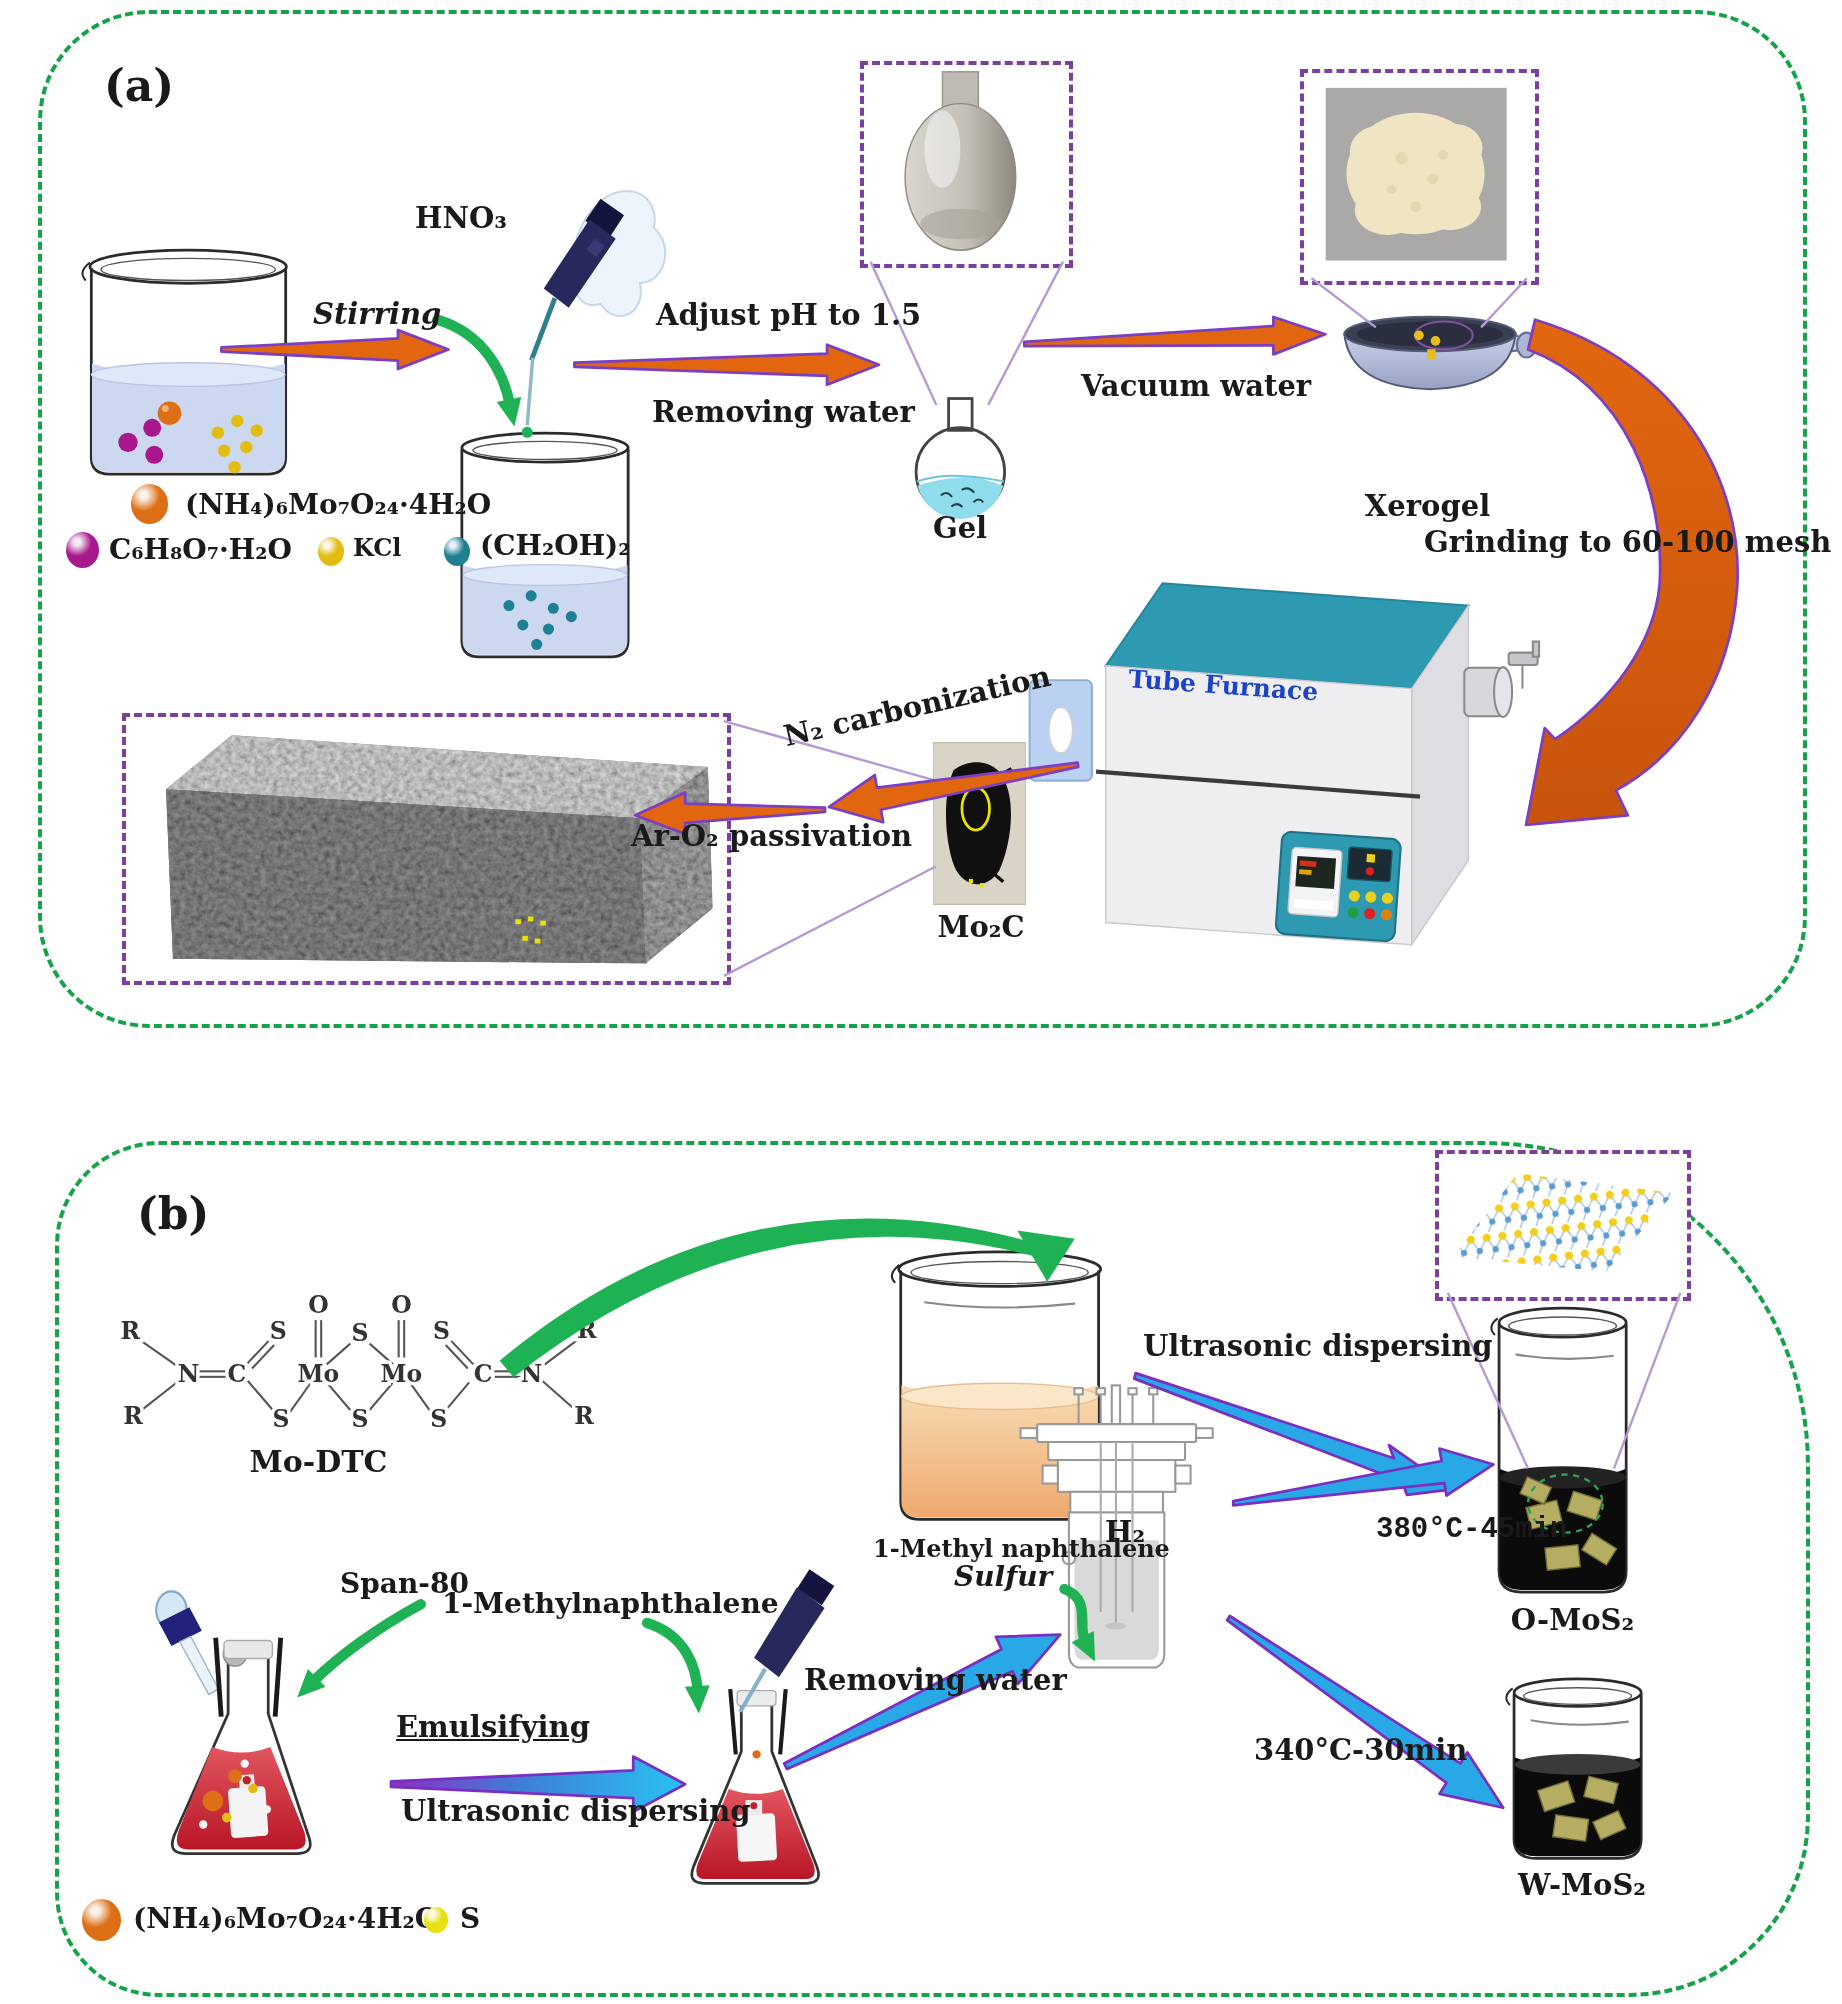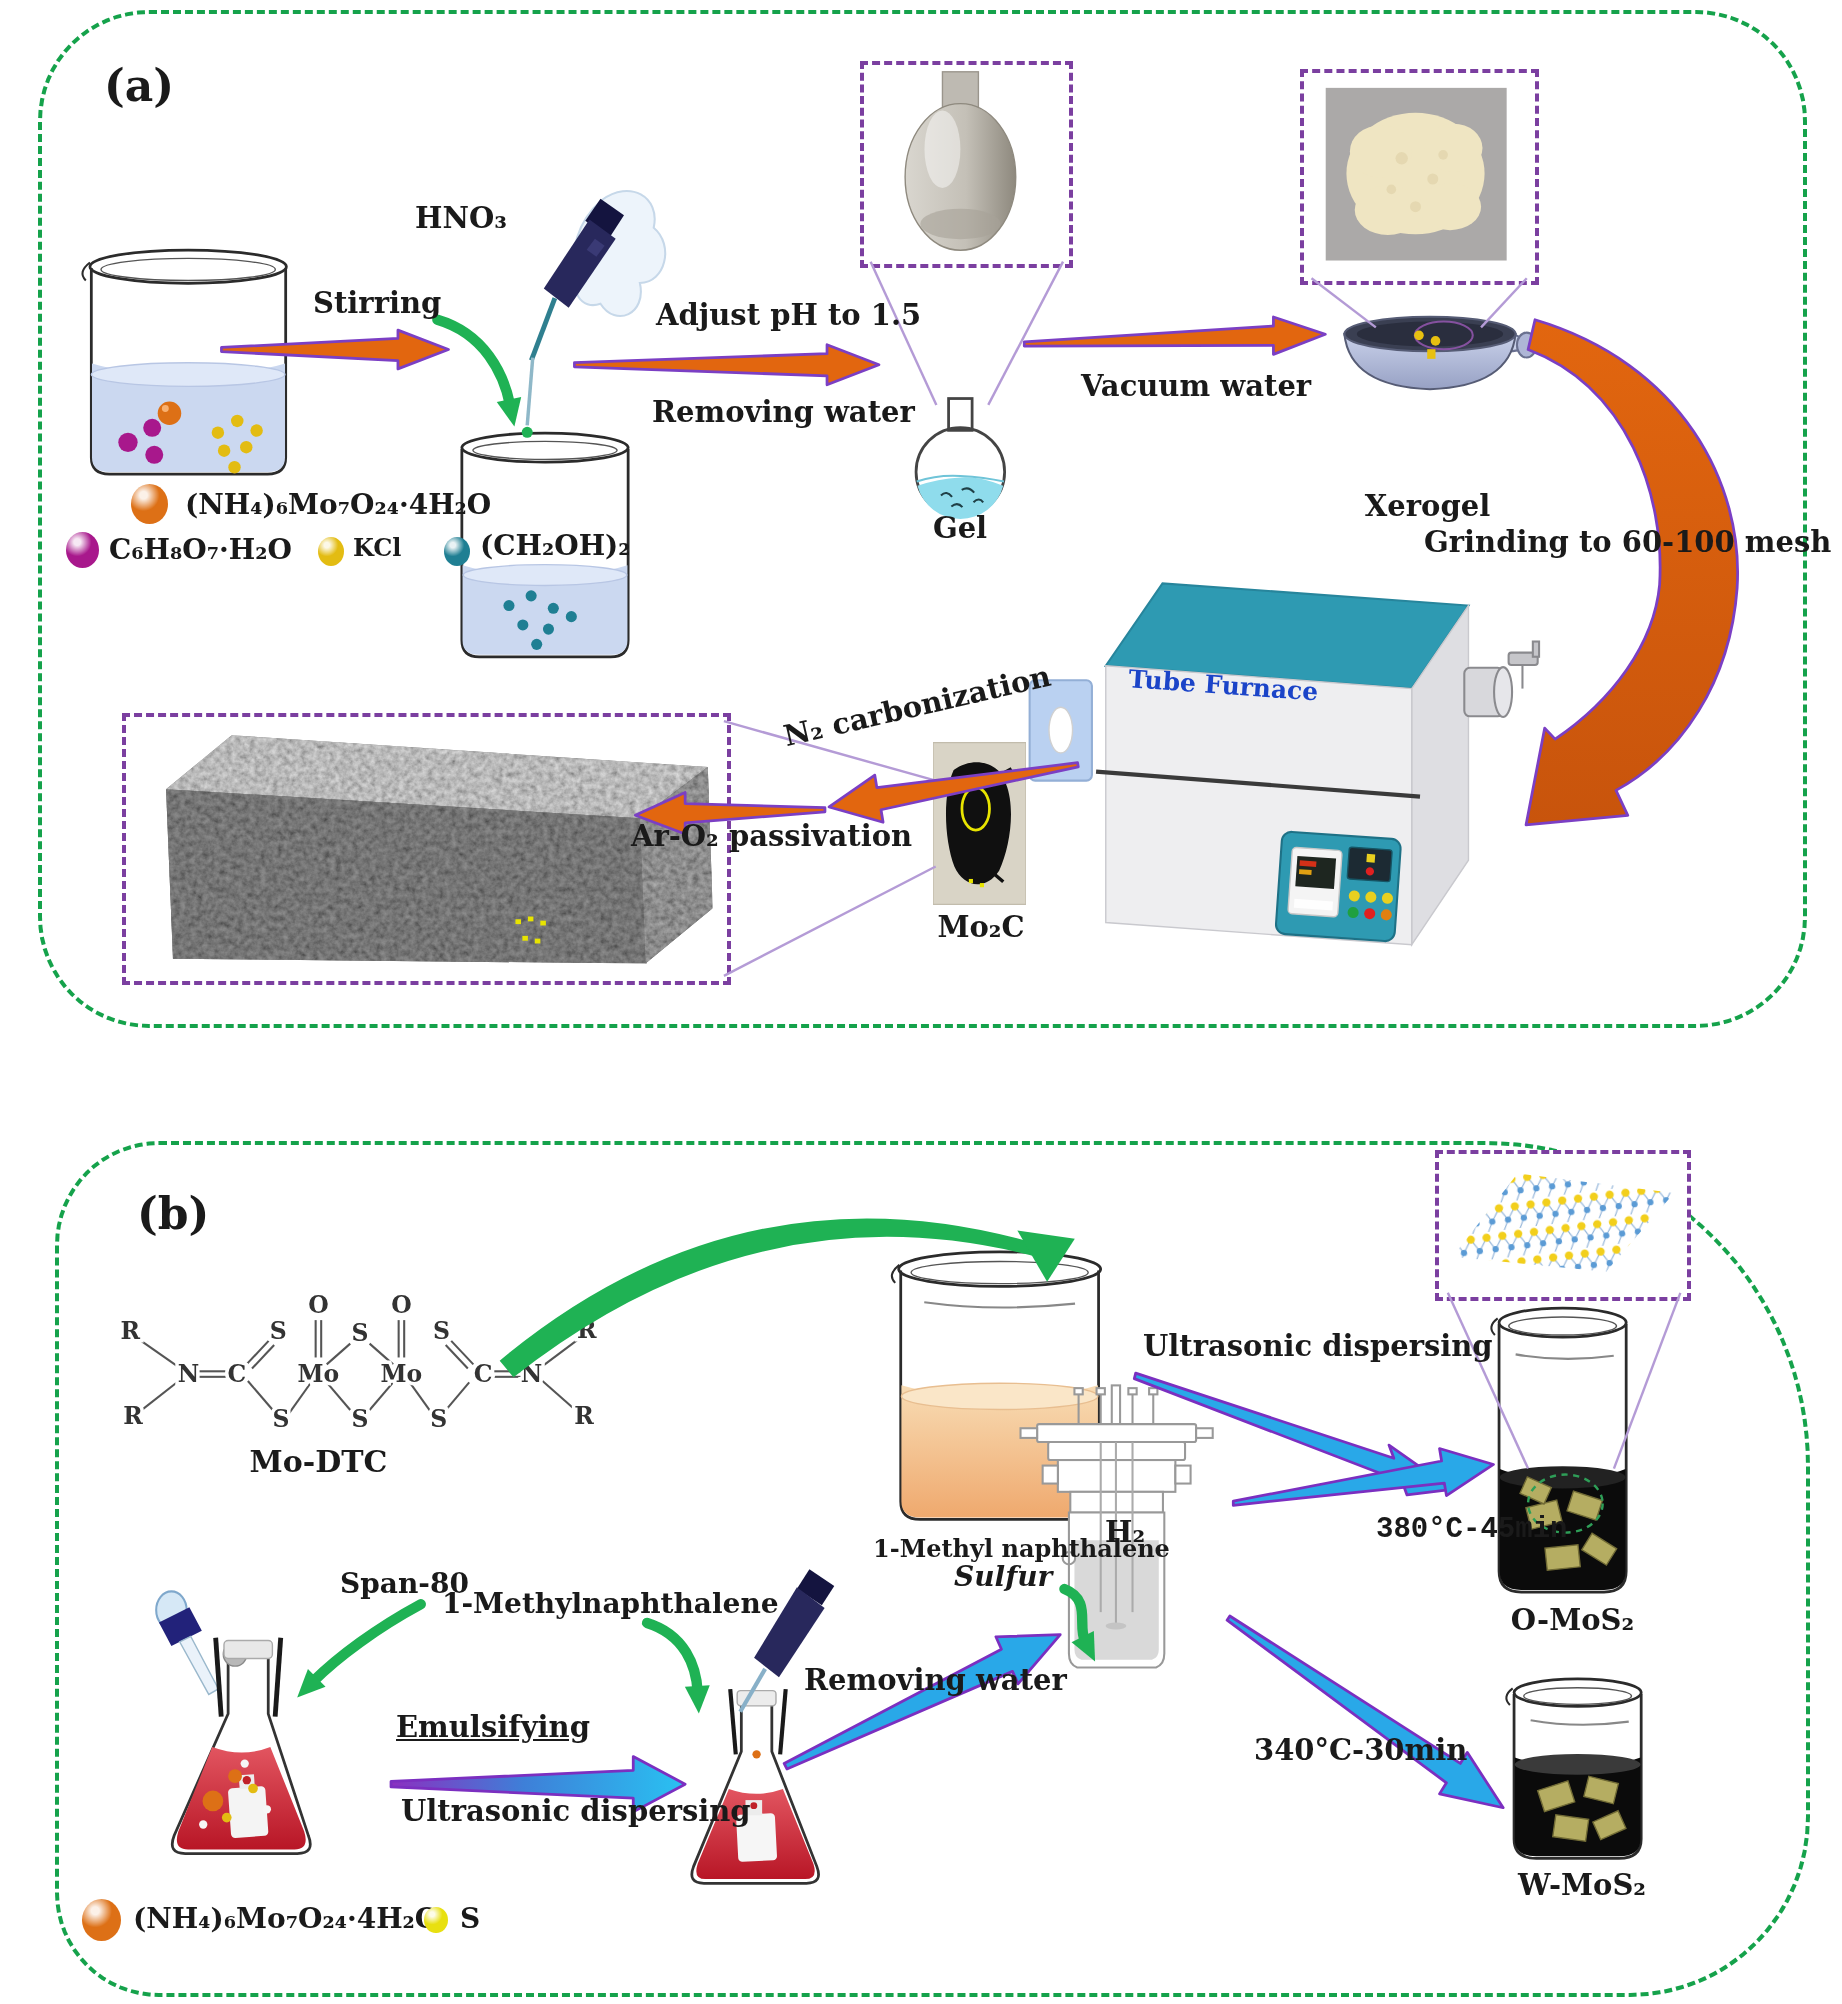--- a/index.html
+++ b/index.html
@@ -488,7 +488,7 @@
   </svg>
 
   <div class="lbl panel-label" style="left:104px;top:61px;">(a)</div>
-  <div class="lbl" style="left:313px;top:287px;">Stirring</div>
+  <div class="lbl" style="left:313px;top:298px;font-style:italic;">Stirring</div>
   <div class="lbl" style="left:415px;top:202px;">HNO₃</div>
   <div class="lbl" style="left:656px;top:299px;">Adjust pH to 1.5</div>
   <div class="lbl" style="left:652px;top:396px;">Removing water</div>

